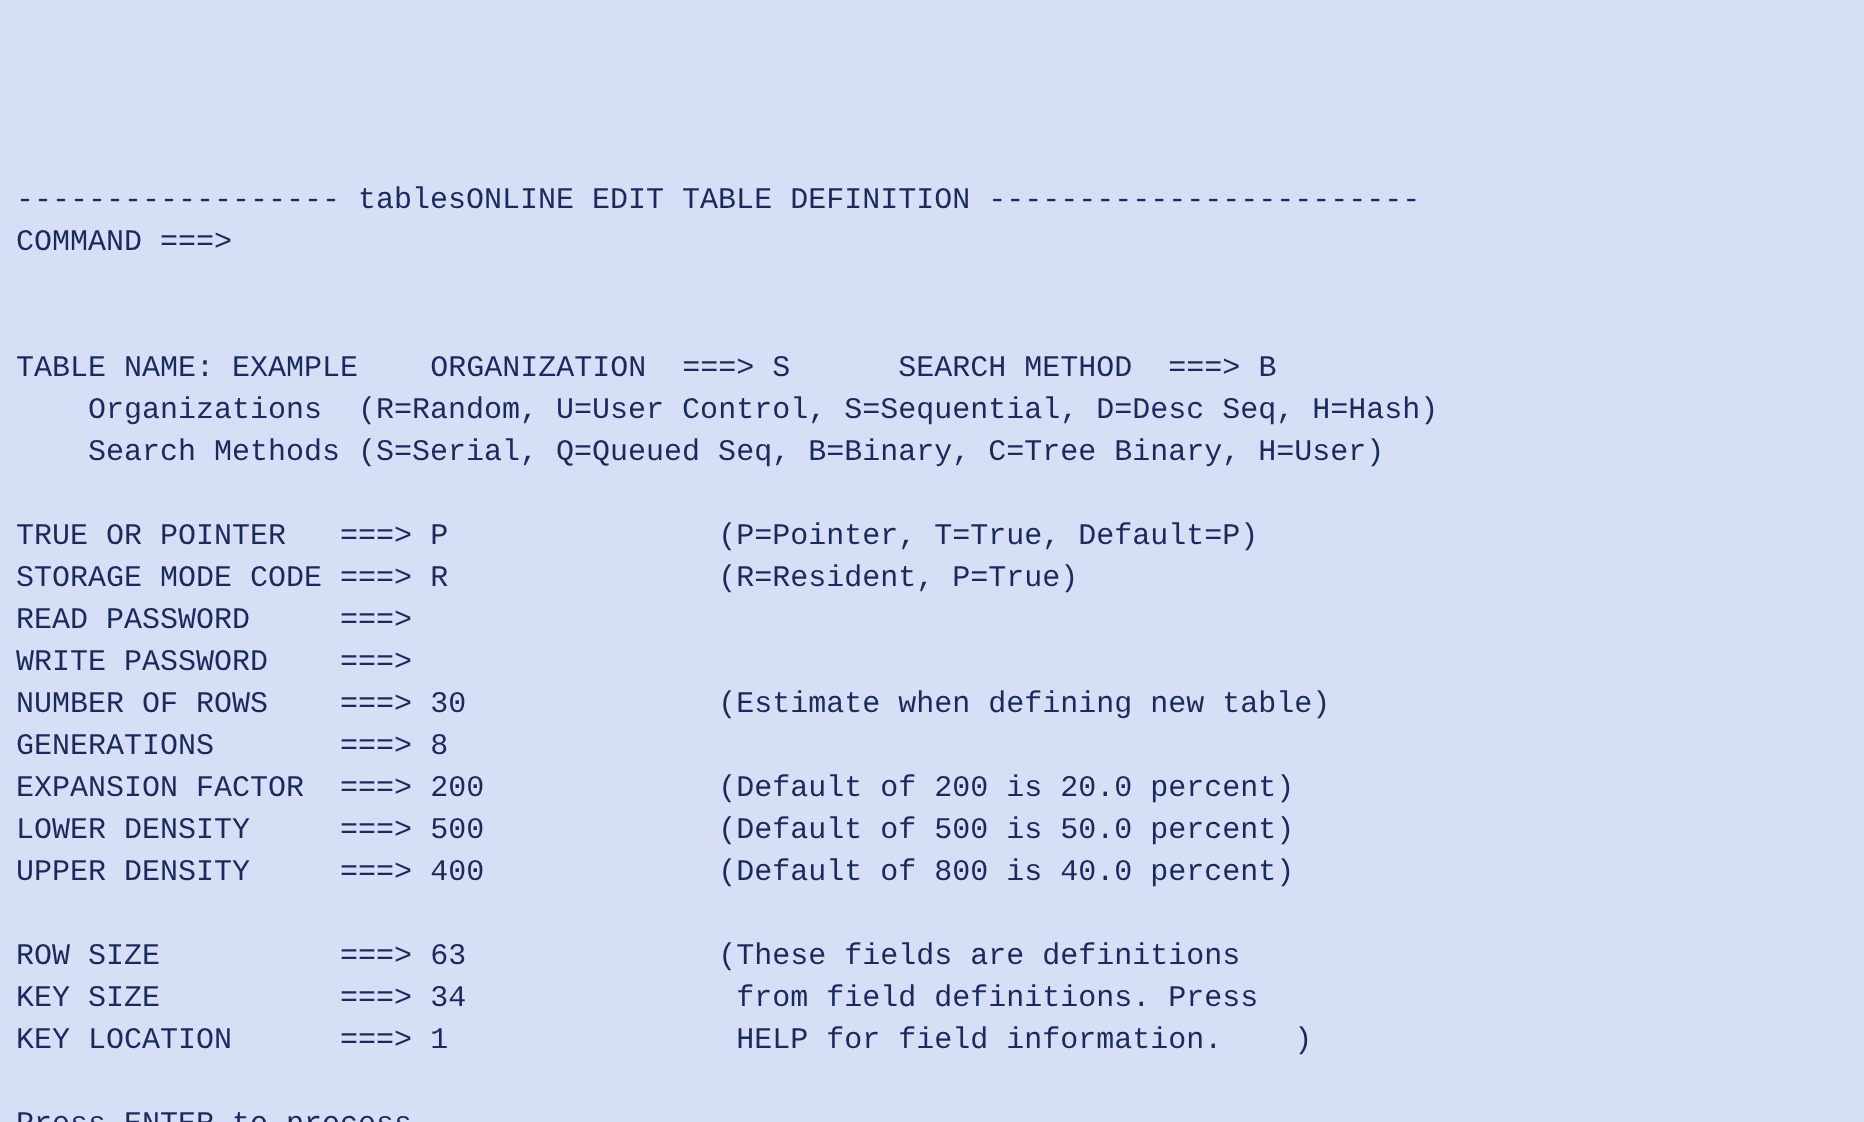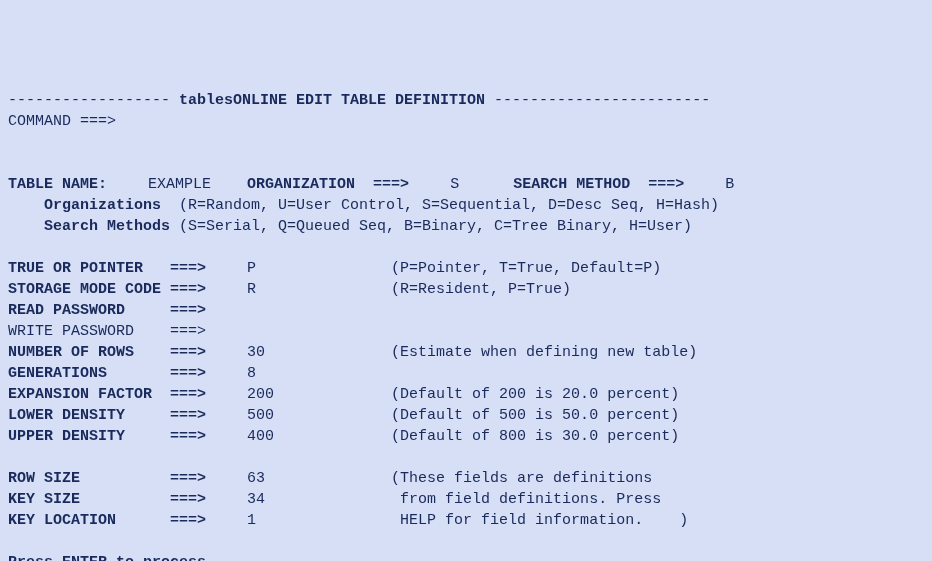--- a/index.html
+++ b/index.html
@@ -19,7 +19,7 @@
       line-height: 1.4;
       white-space: pre;
     }
-    .bold, b { font-weight: bold; }
+    .bold, b { font-weight: normal; }
     .input-slot {
       display: inline-block;
       min-width: 12ch;

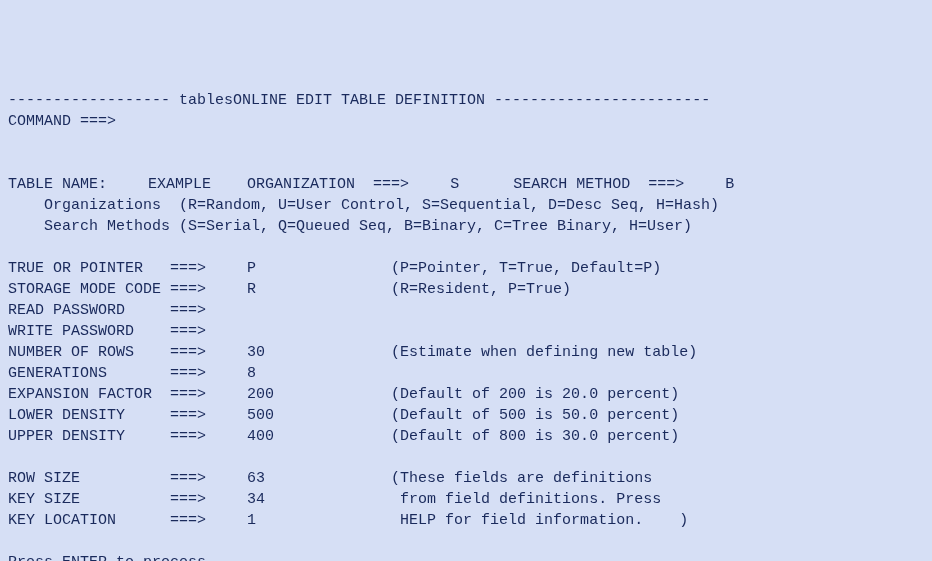--- a/index.html
+++ b/index.html
@@ -25,7 +25,6 @@
       min-width: 12ch;
       white-space: pre;
       cursor: text;
-      margin-left: 32px;
     }
   </style>
 </head>

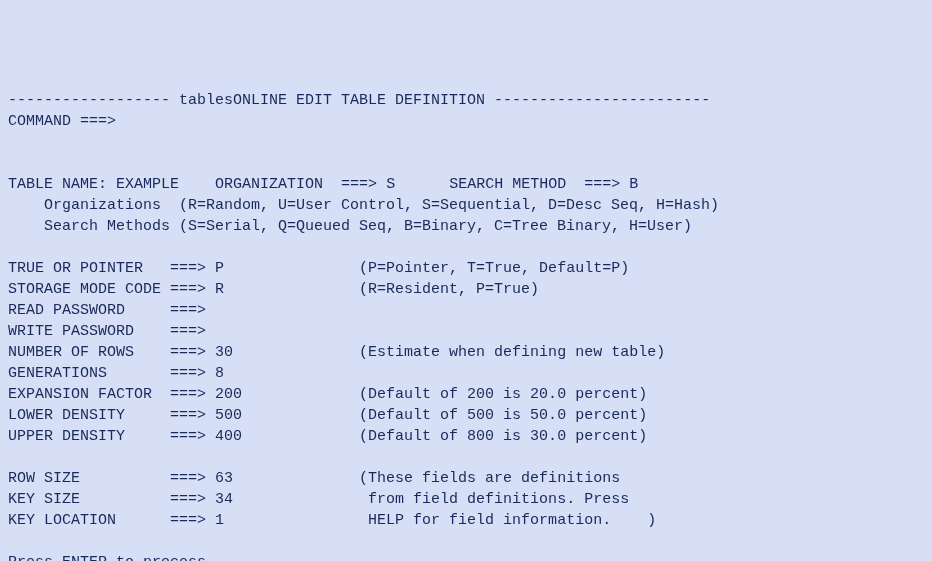--- a/index.html
+++ b/index.html
@@ -48,7 +48,7 @@
 <b>GENERATIONS       ===&gt;</b> <span class="input-slot">8</span>    <span></span>
 <b>EXPANSION FACTOR  ===&gt;</b> <span class="input-slot">200</span>    <span>(Default of 200 is 20.0 percent)</span>
 <b>LOWER DENSITY     ===&gt;</b> <span class="input-slot">500</span>    <span>(Default of 500 is 50.0 percent)</span>
-<b>UPPER DENSITY     ===&gt;</b> <span class="input-slot">400</span>    <span>(Default of 800 is 30.0 percent)</span>
+<b>UPPER DENSITY     ===&gt;</b> <span class="input-slot">400</span>    <span>(Default of 800 is 40.0 percent)</span>
 
 <b>ROW SIZE          ===&gt;</b> <span class="input-slot">63</span>    <span>(These fields are definitions</span>
 <b>KEY SIZE          ===&gt;</b> <span class="input-slot">34</span>    <span> from field definitions. Press</span>

